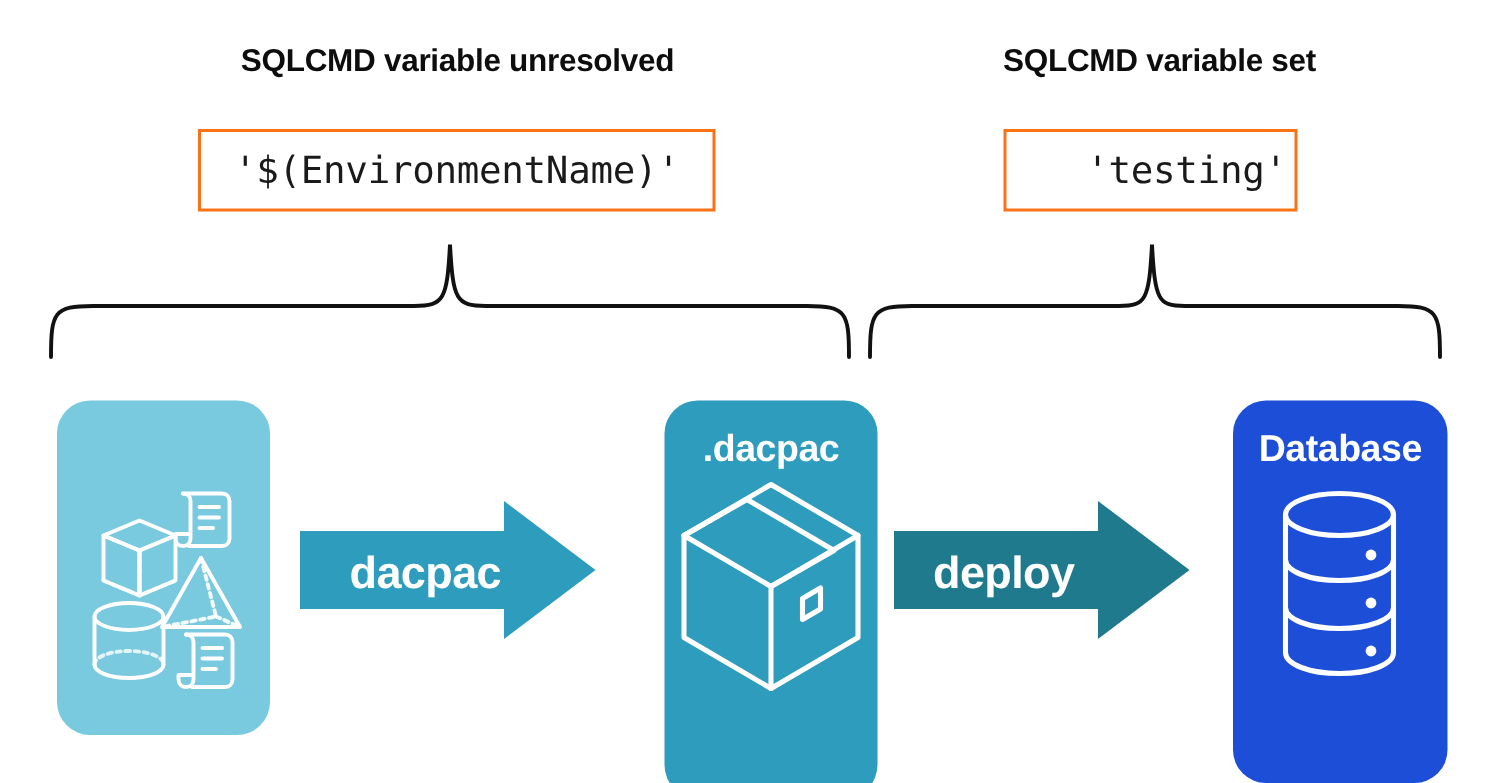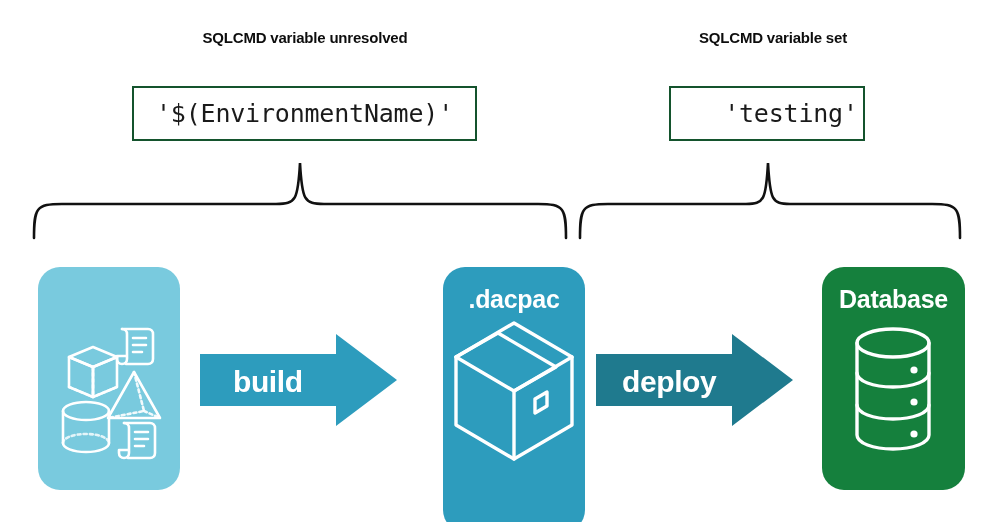--- a/index.html
+++ b/index.html
@@ -24,7 +24,7 @@
     position: absolute;
     font-family: "Liberation Sans", sans-serif;
     font-weight: bold;
-    font-size: 15px;
+    font-size: 21px;
     letter-spacing: -0.2px;
     color: #0d0d0d;
     text-align: center;

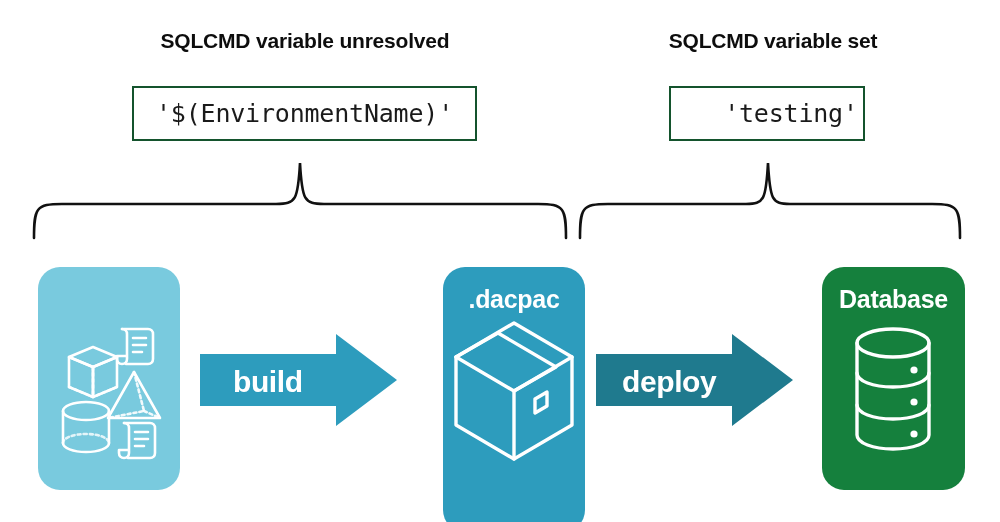--- a/index.html
+++ b/index.html
@@ -37,7 +37,7 @@
   .code-box {
     position: absolute;
     box-sizing: border-box;
-    border: 2px solid #14532d;
+    border: 2px solid #f97316;
     background: #ffffff;
     display: flex;
     align-items: center;

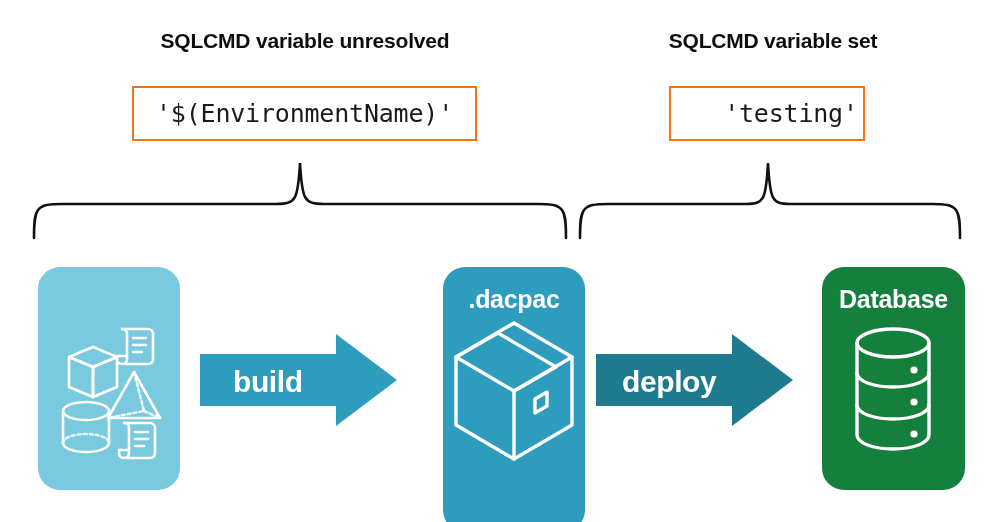--- a/index.html
+++ b/index.html
@@ -86,8 +86,8 @@
     margin-left: 16px;
   }
   #card-database {
-    left: 822px; top: 267px; width: 143px; height: 223px;
-    background: #15803d;
+    left: 822px; top: 267px; width: 143px; height: 255px;
+    background: #1d4ed8;
   }
   .card-label { top: 18px; }
   .card-art {

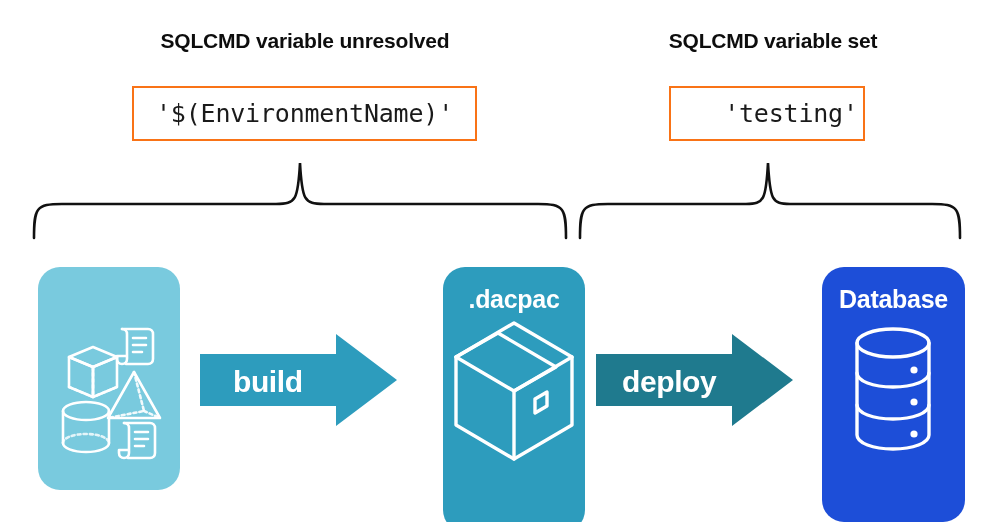--- a/index.html
+++ b/index.html
@@ -230,7 +230,7 @@
     <svg width="198" height="96" viewBox="0 0 198 96">
       <path d="M0 22 L136 22 L136 2 L197 48 L136 94 L136 74 L0 74 Z" fill="#2D9CBD"></path>
     </svg>
-    <div class="arrow-label">build</div>
+    <div class="arrow-label">dacpac</div>
   </div>
 
   <div class="arrow-wrap" id="arrow-deploy">

